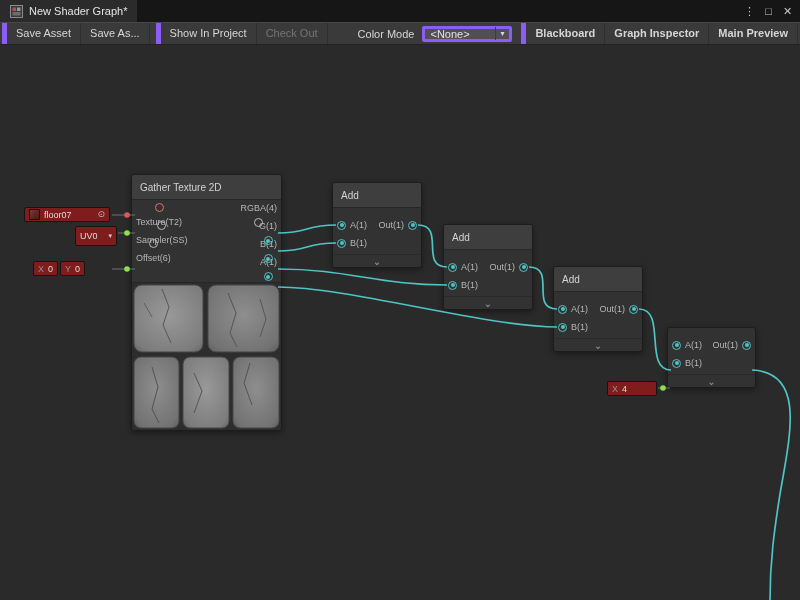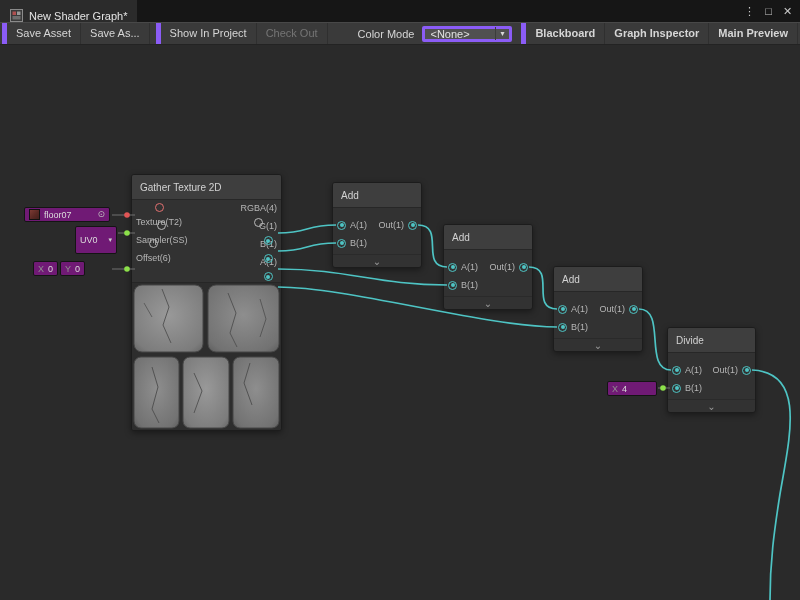--- a/index.html
+++ b/index.html
@@ -9,7 +9,7 @@
          -webkit-font-smoothing:antialiased;}
   
   .titlebar{position:relative;z-index:6;height:22px;background:#161616;display:flex;align-items:center;}
-  .tab{height:22px;display:flex;align-items:flex-end;gap:6px;padding:0 10px;background:#2b2b2b;cursor:default;}
+  .tab{height:22px;display:flex;align-items:center;gap:6px;padding:0 10px;background:#2b2b2b;cursor:default;}
   .tab-title{font-size:11px;color:#e4e4e4;white-space:nowrap;}
   .win-controls{margin-left:auto;display:flex;align-items:center;gap:2px;padding-right:4px;}
   .win-btn{width:17px;text-align:center;color:#c9c9c9;font-size:11px;line-height:22px;}

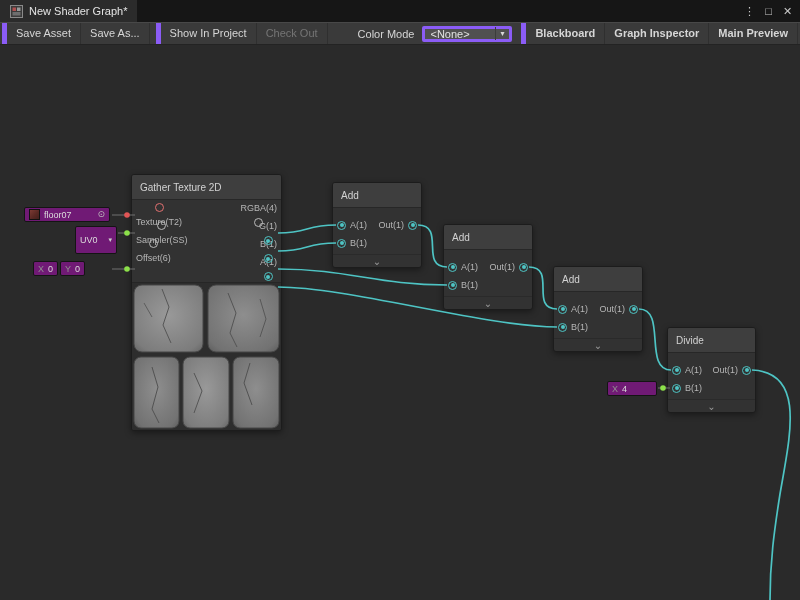--- a/index.html
+++ b/index.html
@@ -51,7 +51,7 @@
            color:#9a9a9a;font-size:10px;line-height:9px;}
   
   .widget{position:absolute;z-index:2;display:flex;align-items:center;}
-  .mini{height:100%;background:#701a75;border:1px solid #141414;border-radius:2px;display:flex;
+  .mini{height:100%;background:#7f1d1d;border:1px solid #141414;border-radius:2px;display:flex;
         align-items:center;font-size:9px;color:#dcdcdc;padding:0 4px;gap:4px;white-space:nowrap;}
   .mini .lbl{color:#909090;}
   .thumb{flex:none;width:11px;height:11px;border:1px solid #111;

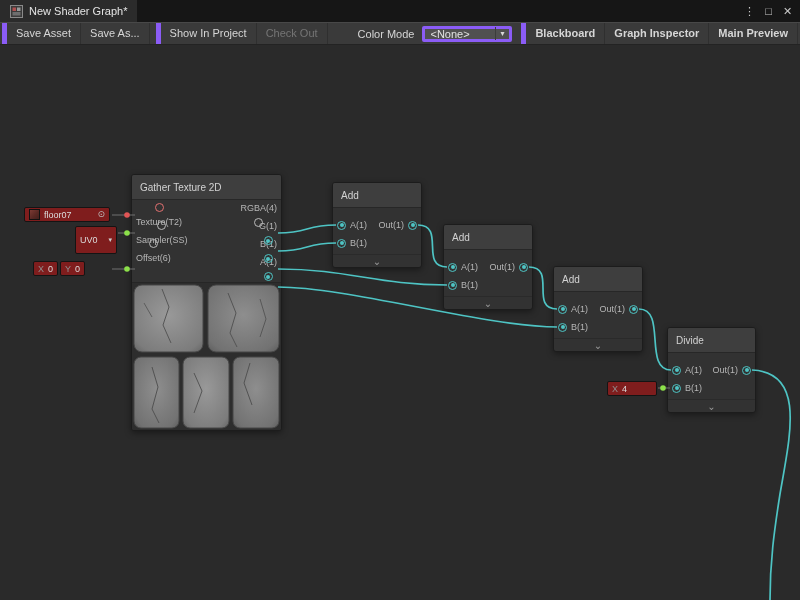--- a/index.html
+++ b/index.html
@@ -292,7 +292,7 @@
     </div>
   </div>
 
-  <div class="widget" style="left:75px;top:226px;width:42px;height:28px;">
+  <div class="widget" style="left:75px;top:226px;width:42px;height:20px;">
     <div class="mini" style="width:100%;">
       <span>UV0</span>
       <span class="uv-arrow">▾</span>

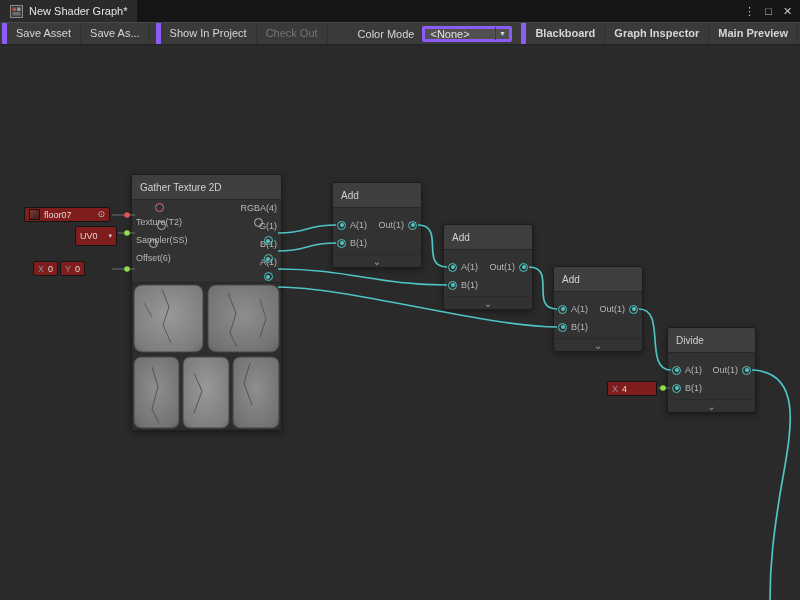--- a/index.html
+++ b/index.html
@@ -262,7 +262,6 @@
   </div>
 
   <div class="node" style="left:667px;top:327px;width:89px;">
-    <div class="node-header">Divide</div>
     <div class="node-body2">
       <div>
         <div class="prow">

